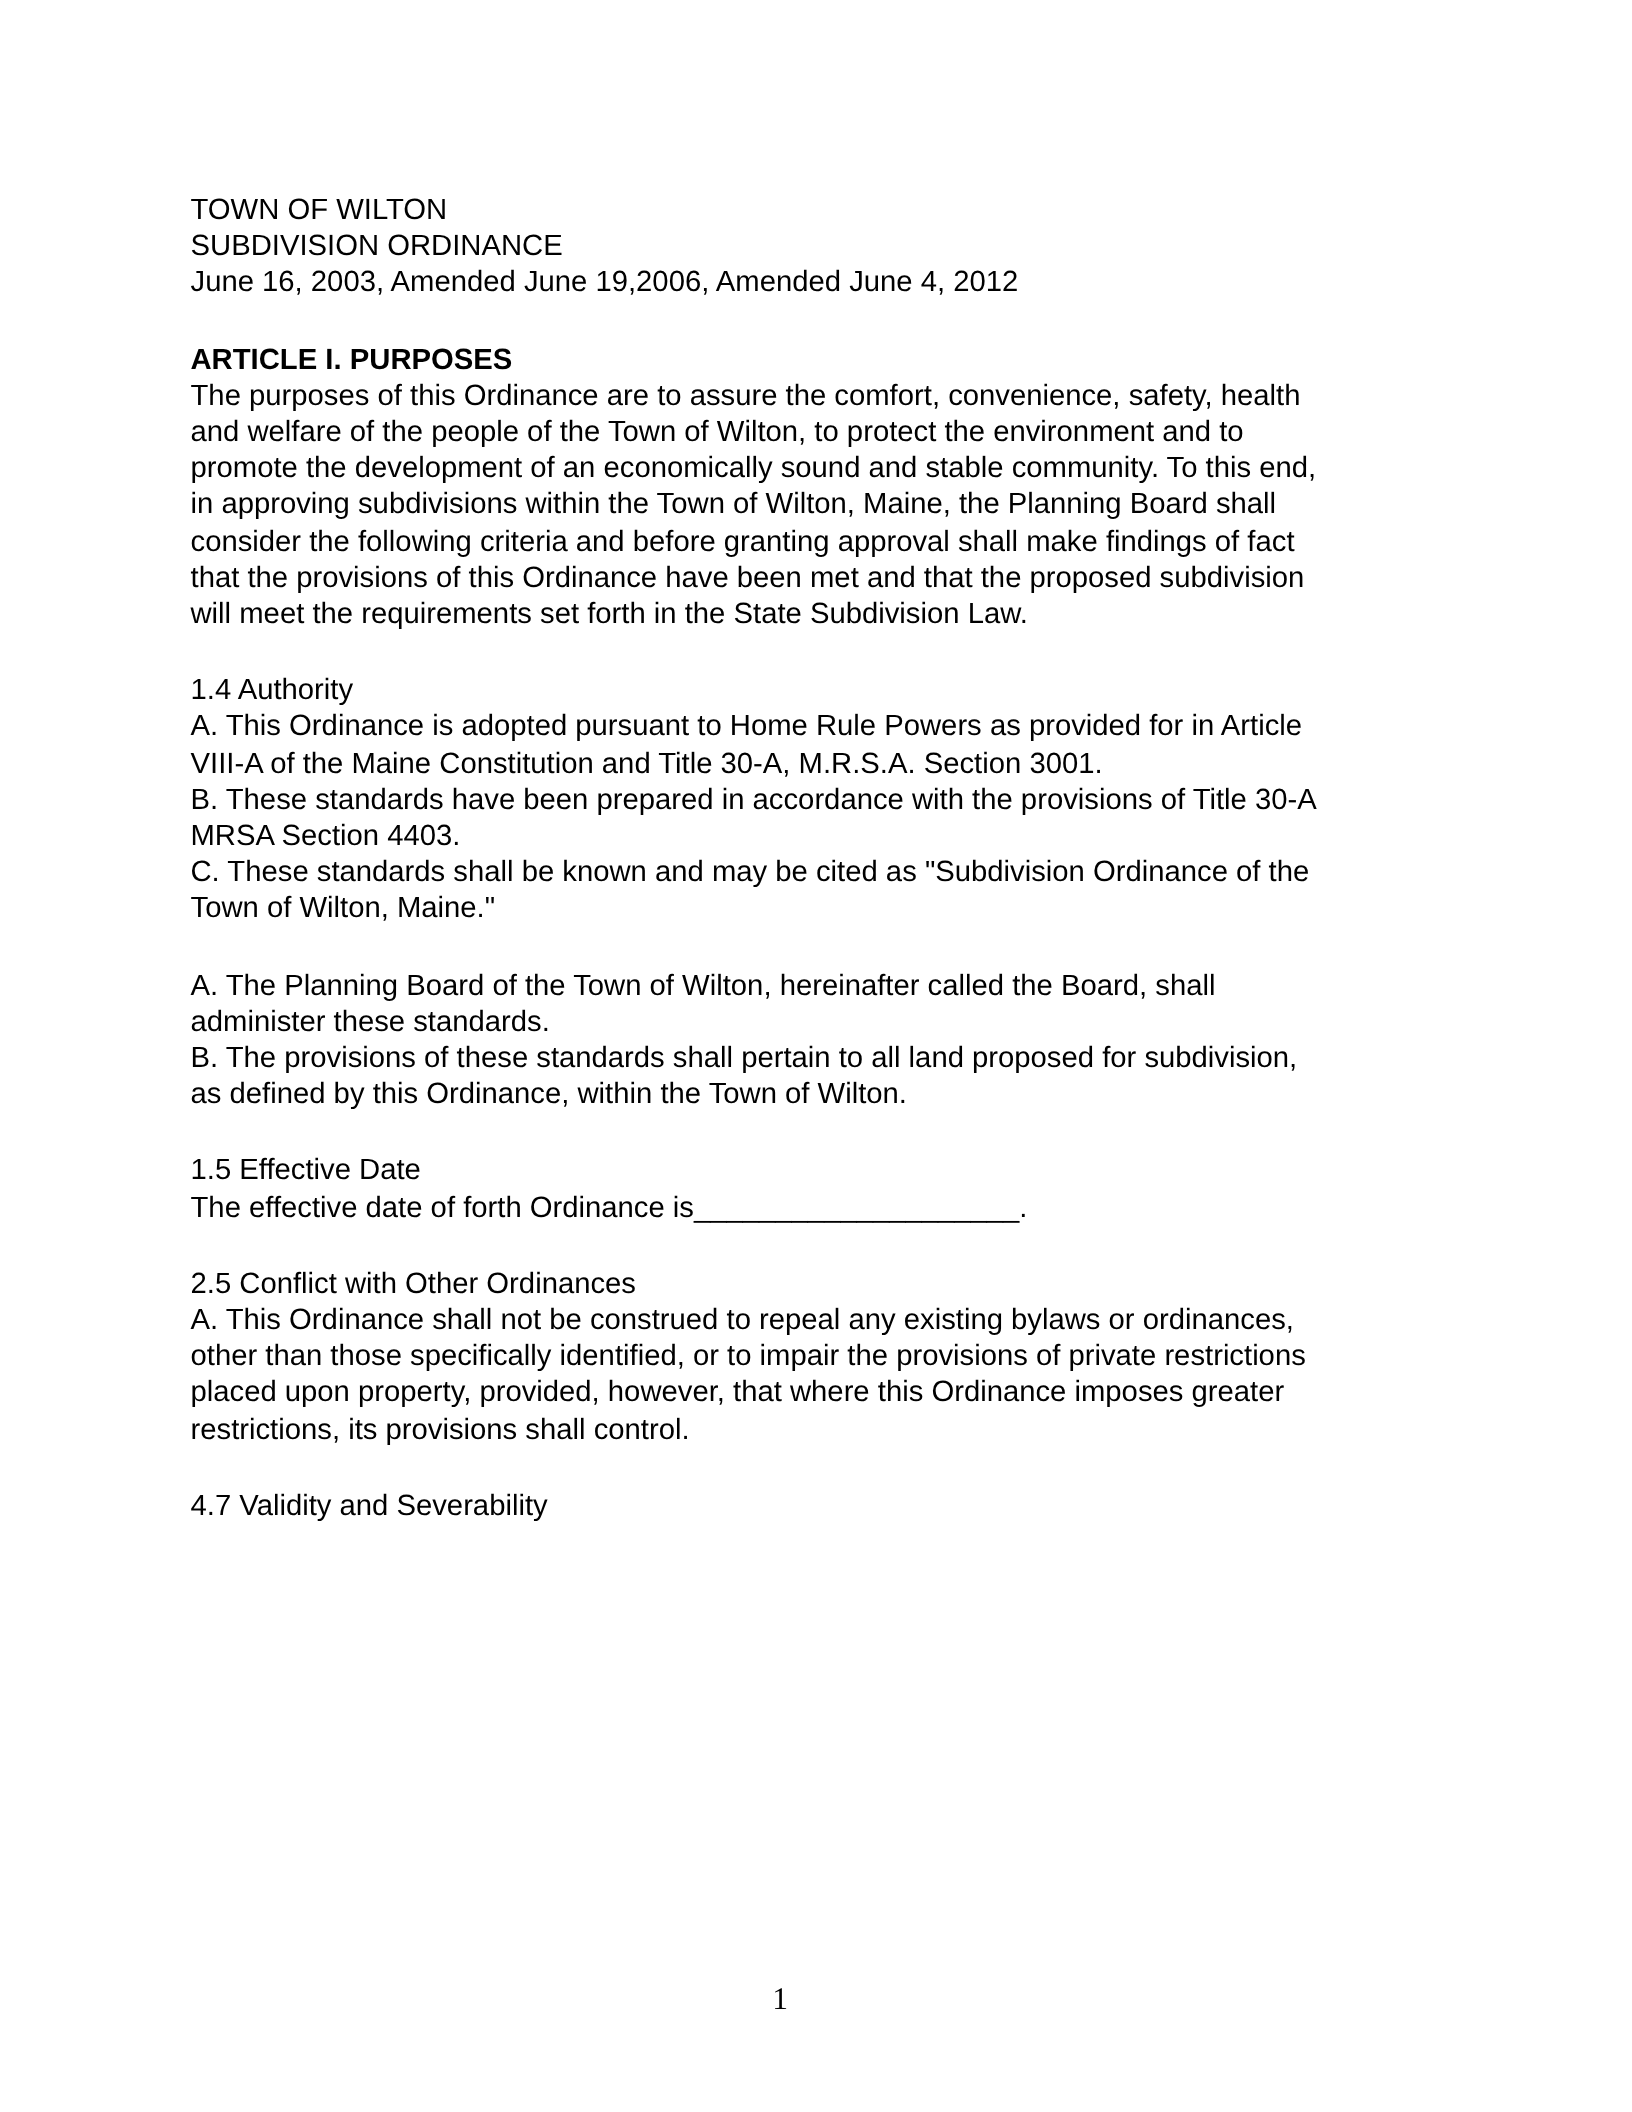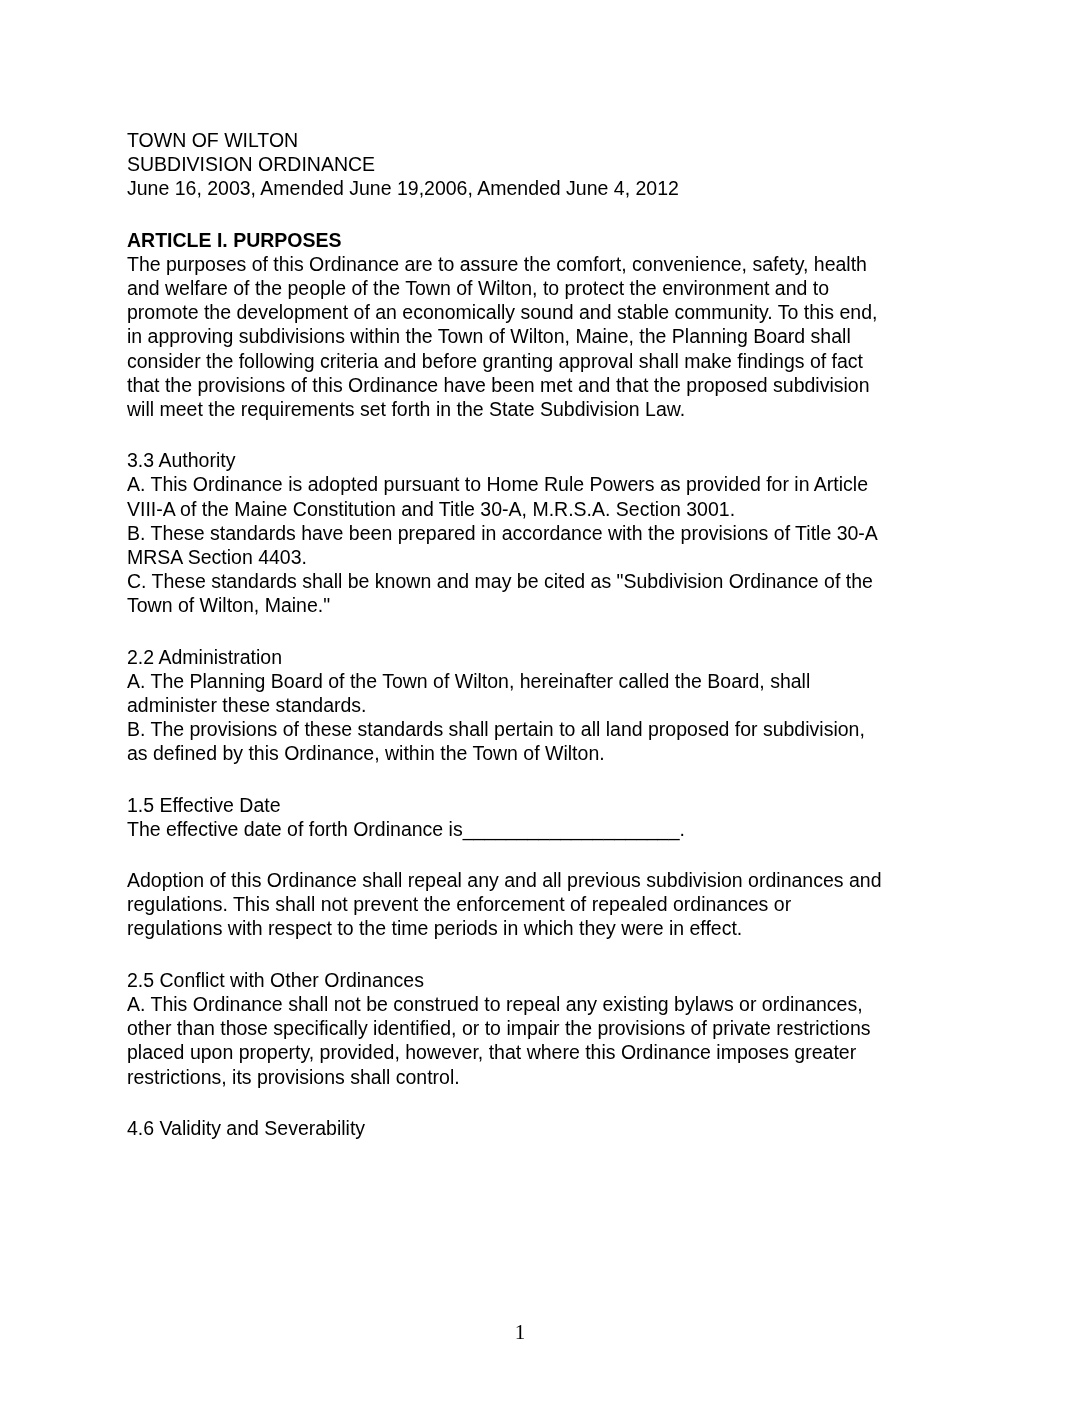--- a/index.html
+++ b/index.html
@@ -73,7 +73,7 @@
 
 
     <div class="block">
-      <div>3.3 Authority</div>
+      <div>1.4 Authority</div>
       <div class="lines">A. This Ordinance is adopted pursuant to Home Rule Powers as provided for in Article
 VIII-A of the Maine Constitution and Title 30-A, M.R.S.A. Section 3001.
 B. These standards have been prepared in accordance with the provisions of Title 30-A

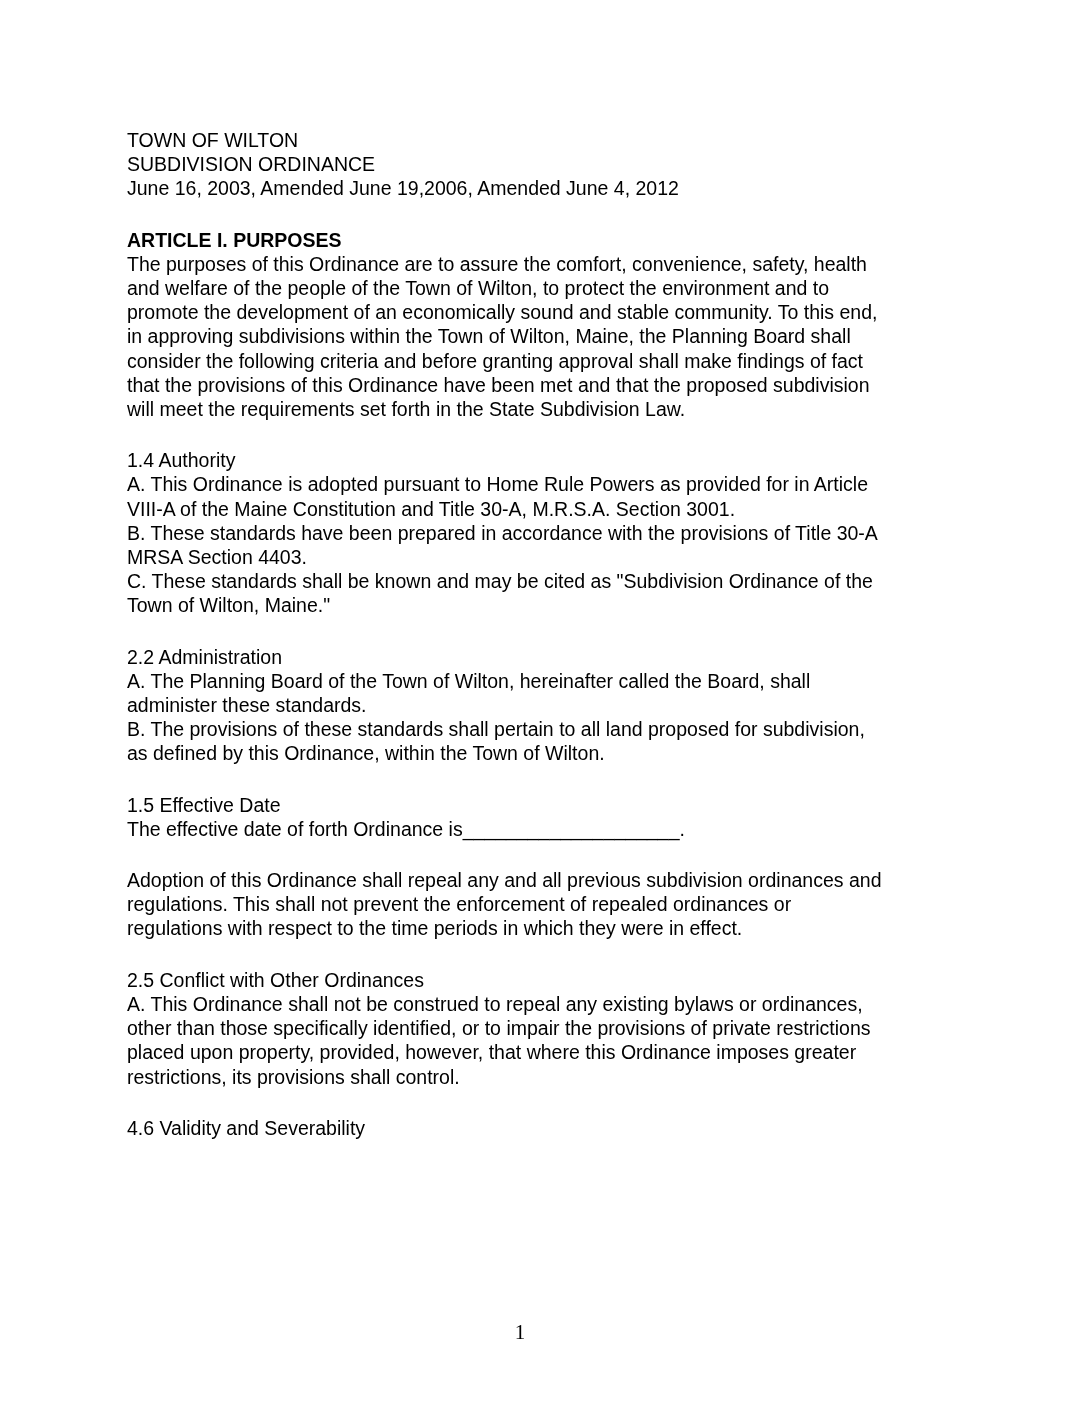--- a/index.html
+++ b/index.html
@@ -83,7 +83,6 @@
     </div>
 
     <div class="block">
-      <div>2.2 Administration</div>
       <div class="lines">A. The Planning Board of the Town of Wilton, hereinafter called the Board, shall
 administer these standards.
 B. The provisions of these standards shall pertain to all land proposed for subdivision,

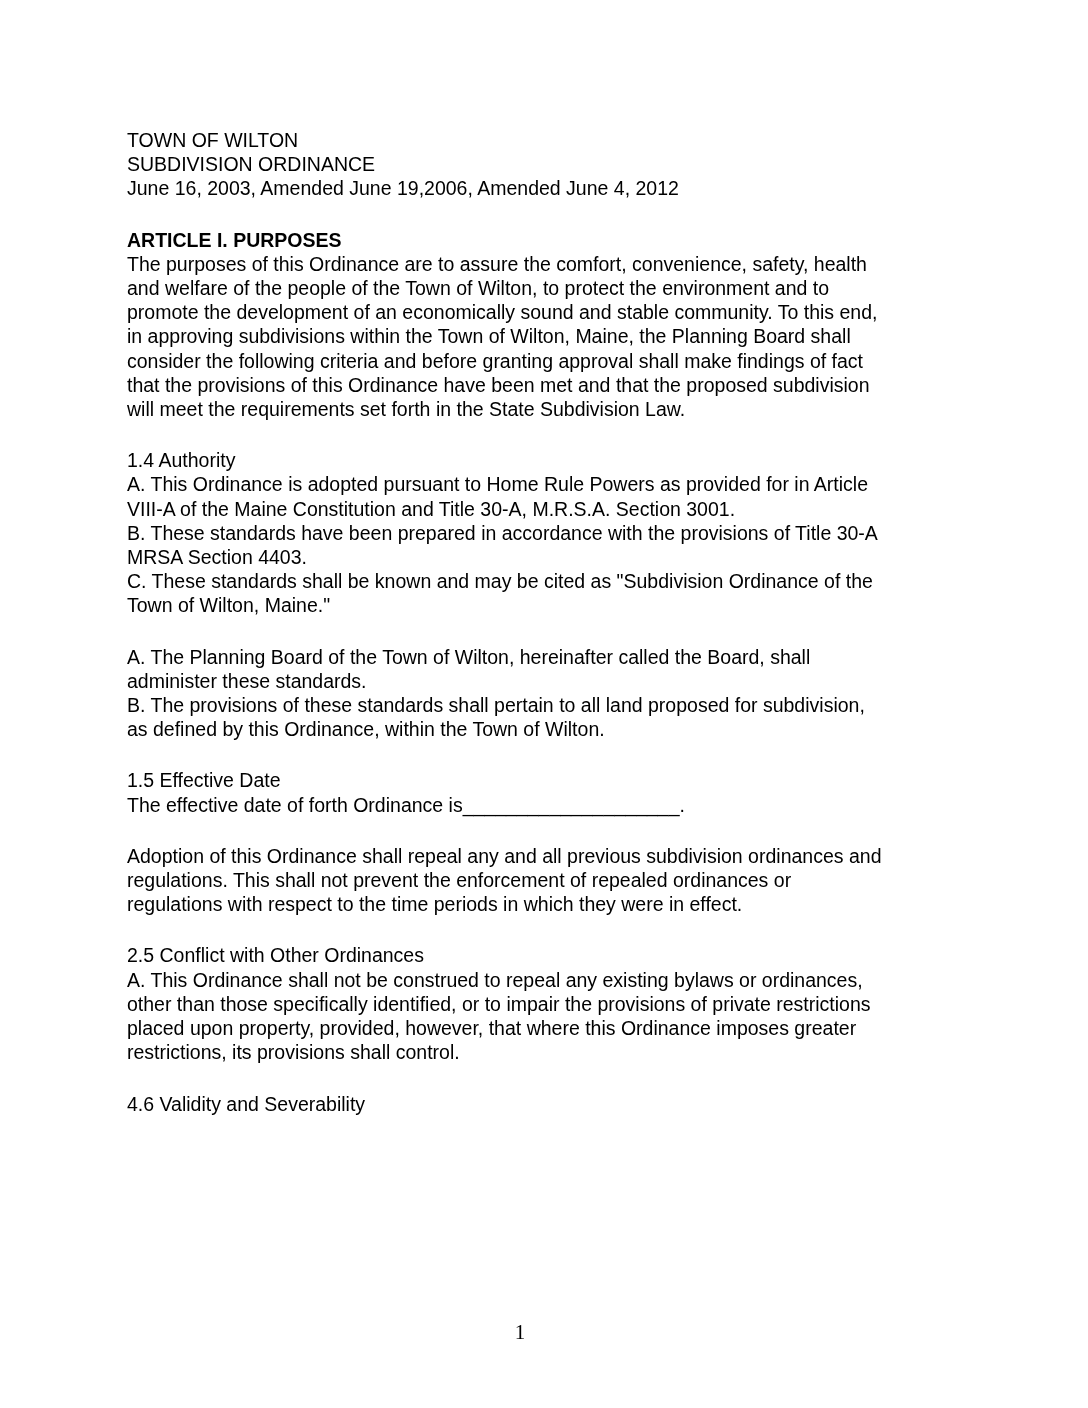--- a/index.html
+++ b/index.html
@@ -95,9 +95,6 @@
     </div>
 
     <div class="block">
-      <div class="lines">Adoption of this Ordinance shall repeal any and all previous subdivision ordinances and
-regulations. This shall not prevent the enforcement of repealed ordinances or
-regulations with respect to the time periods in which they were in effect.</div>
     </div>
 
     <div class="block">

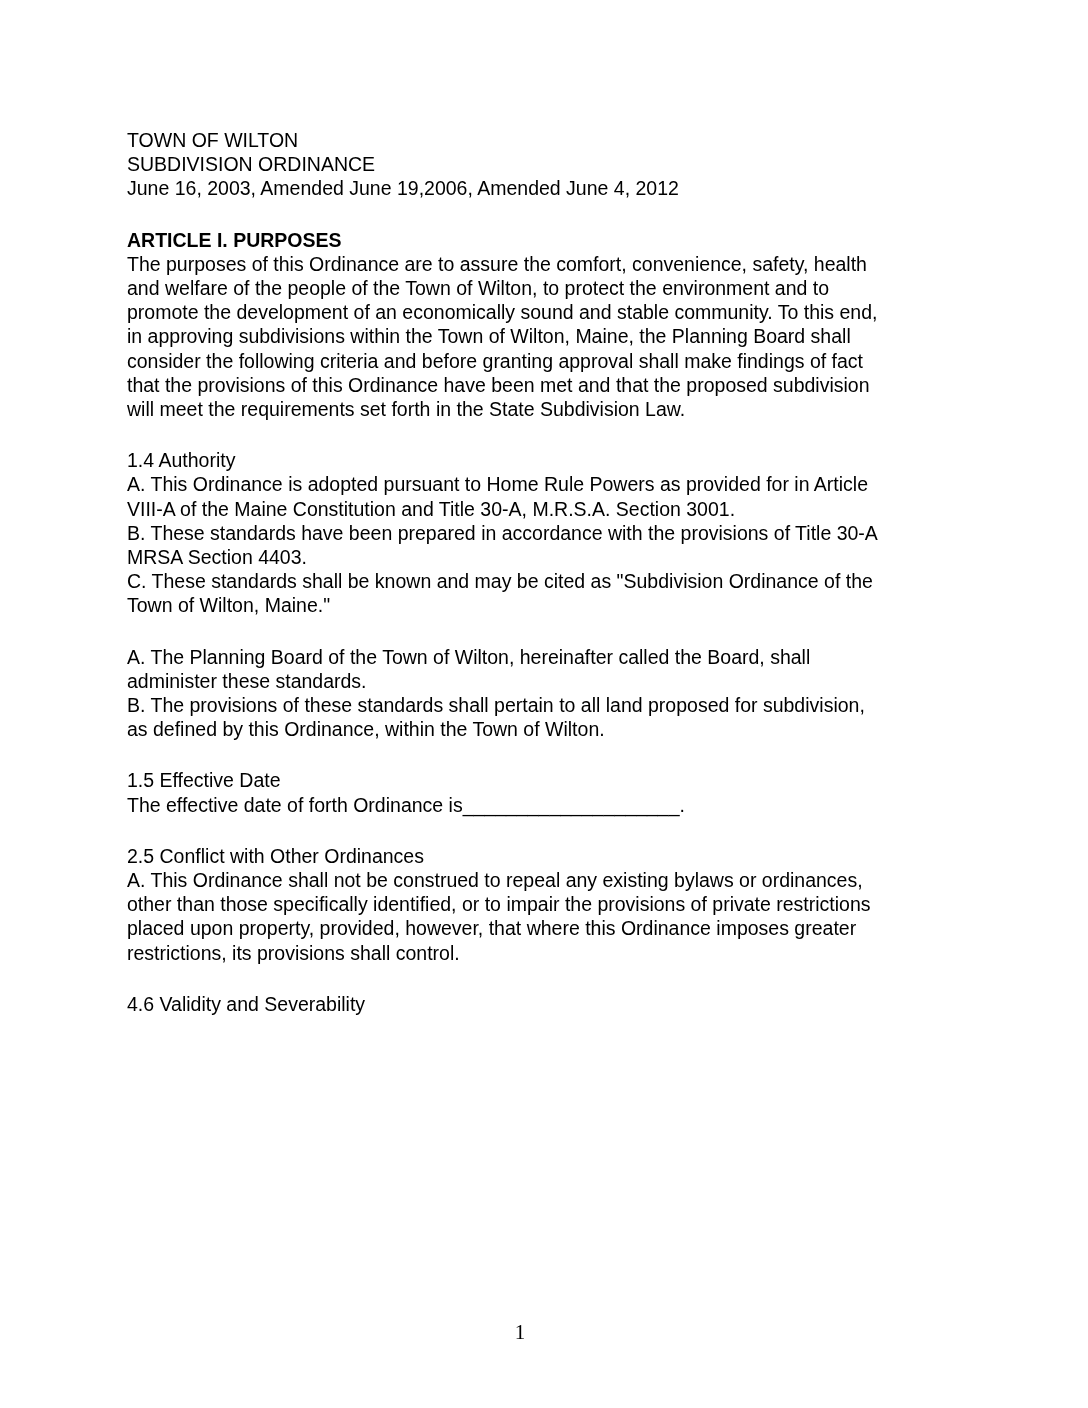--- a/index.html
+++ b/index.html
@@ -106,7 +106,7 @@
     </div>
 
     <div class="block">
-      <div>4.6 Validity and Severability</div>
+      <div>4.7 Validity and Severability</div>
       <div class="lines"></div>
     </div>
 

